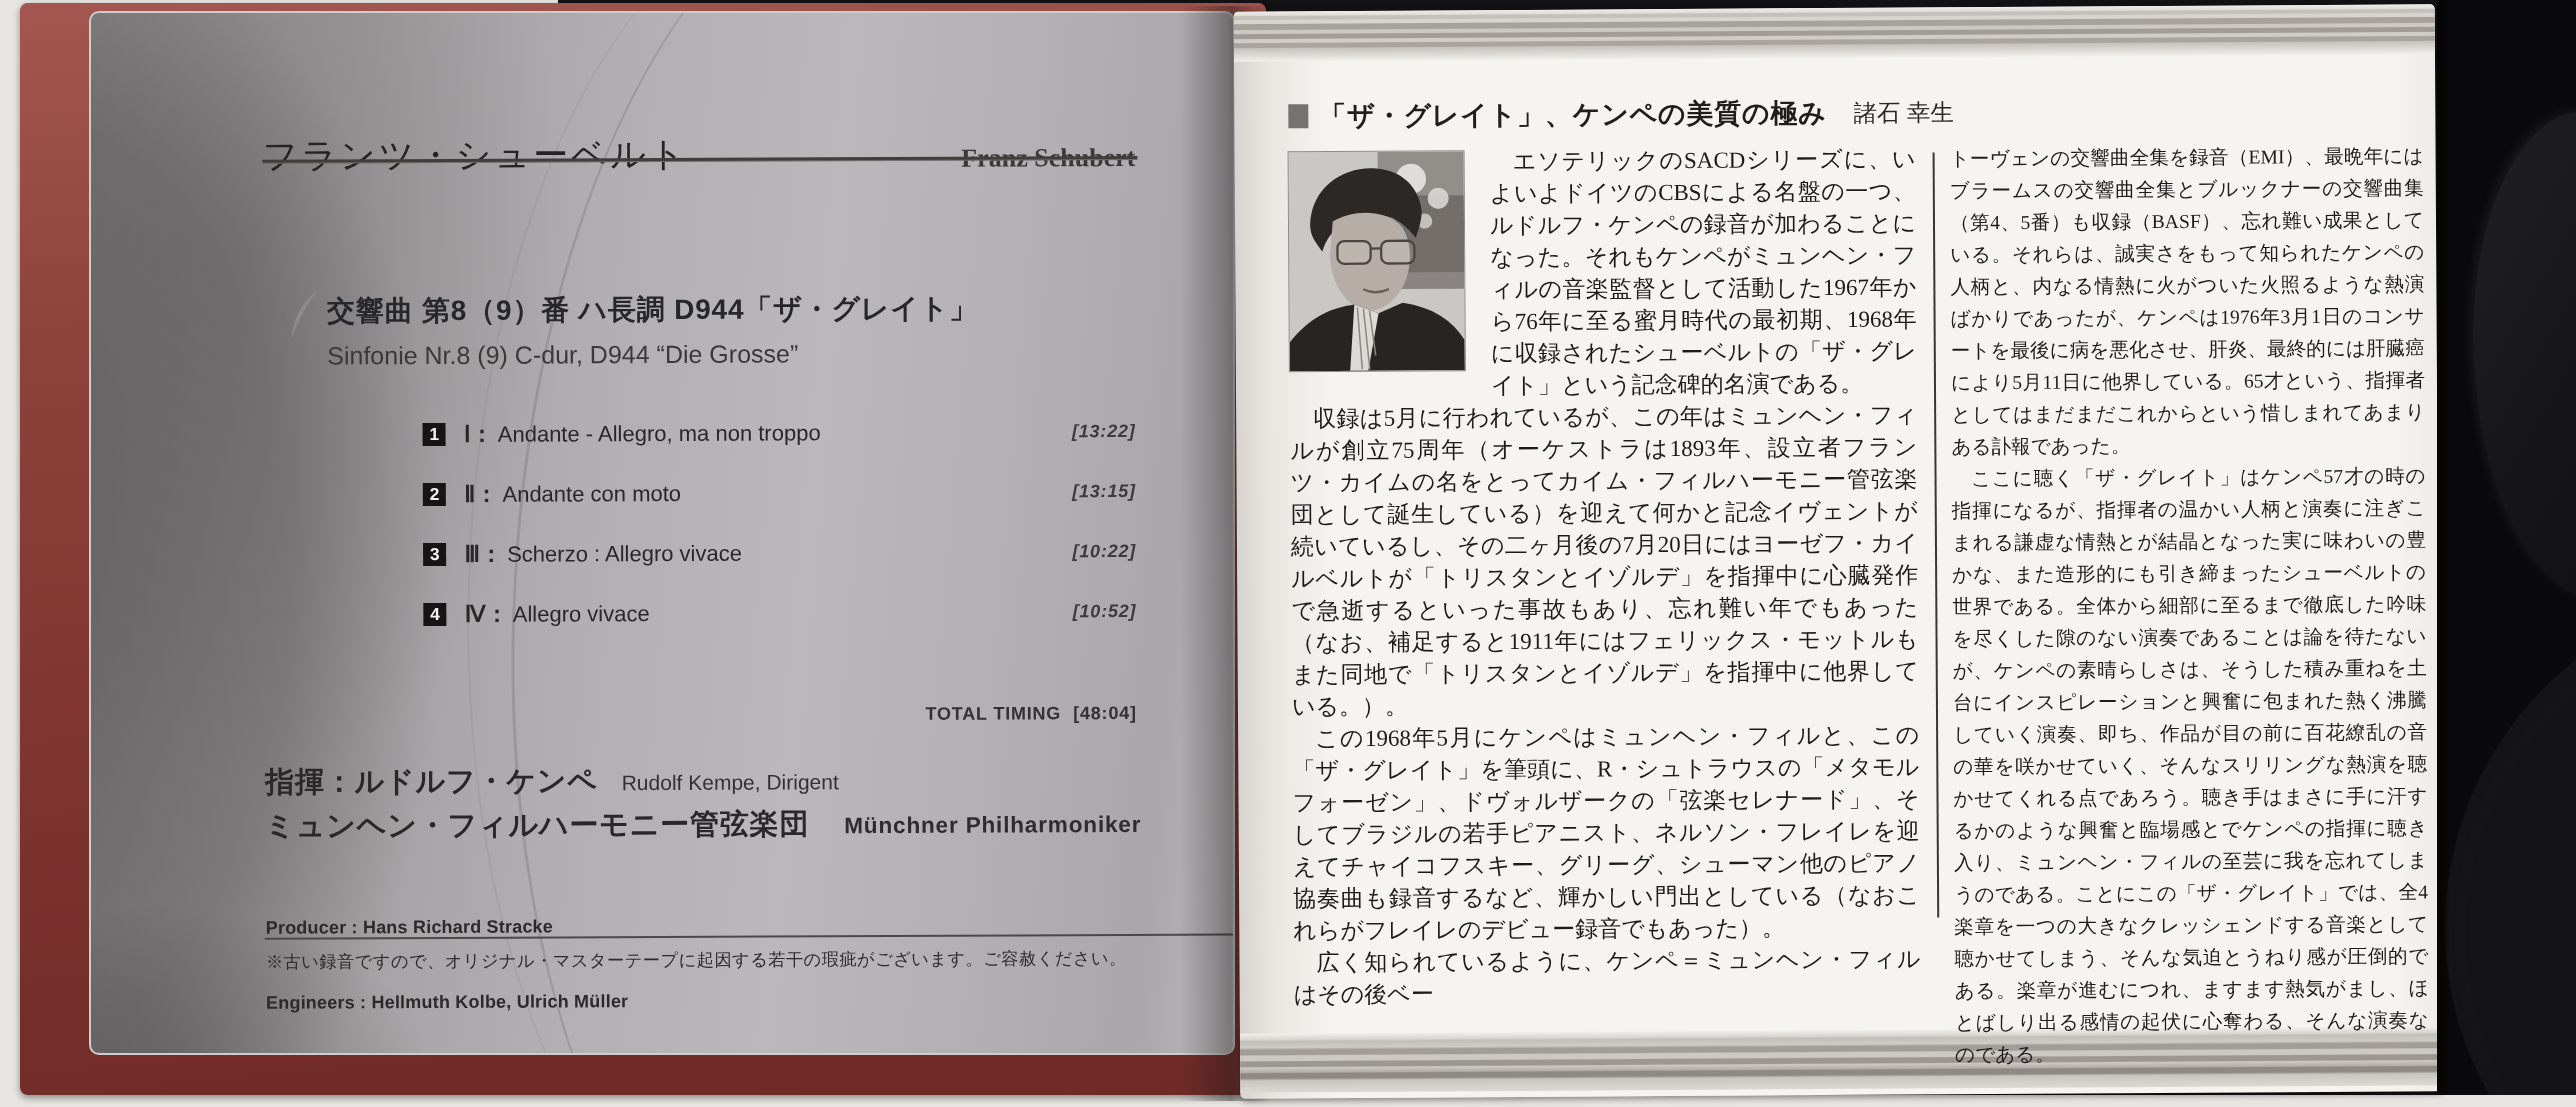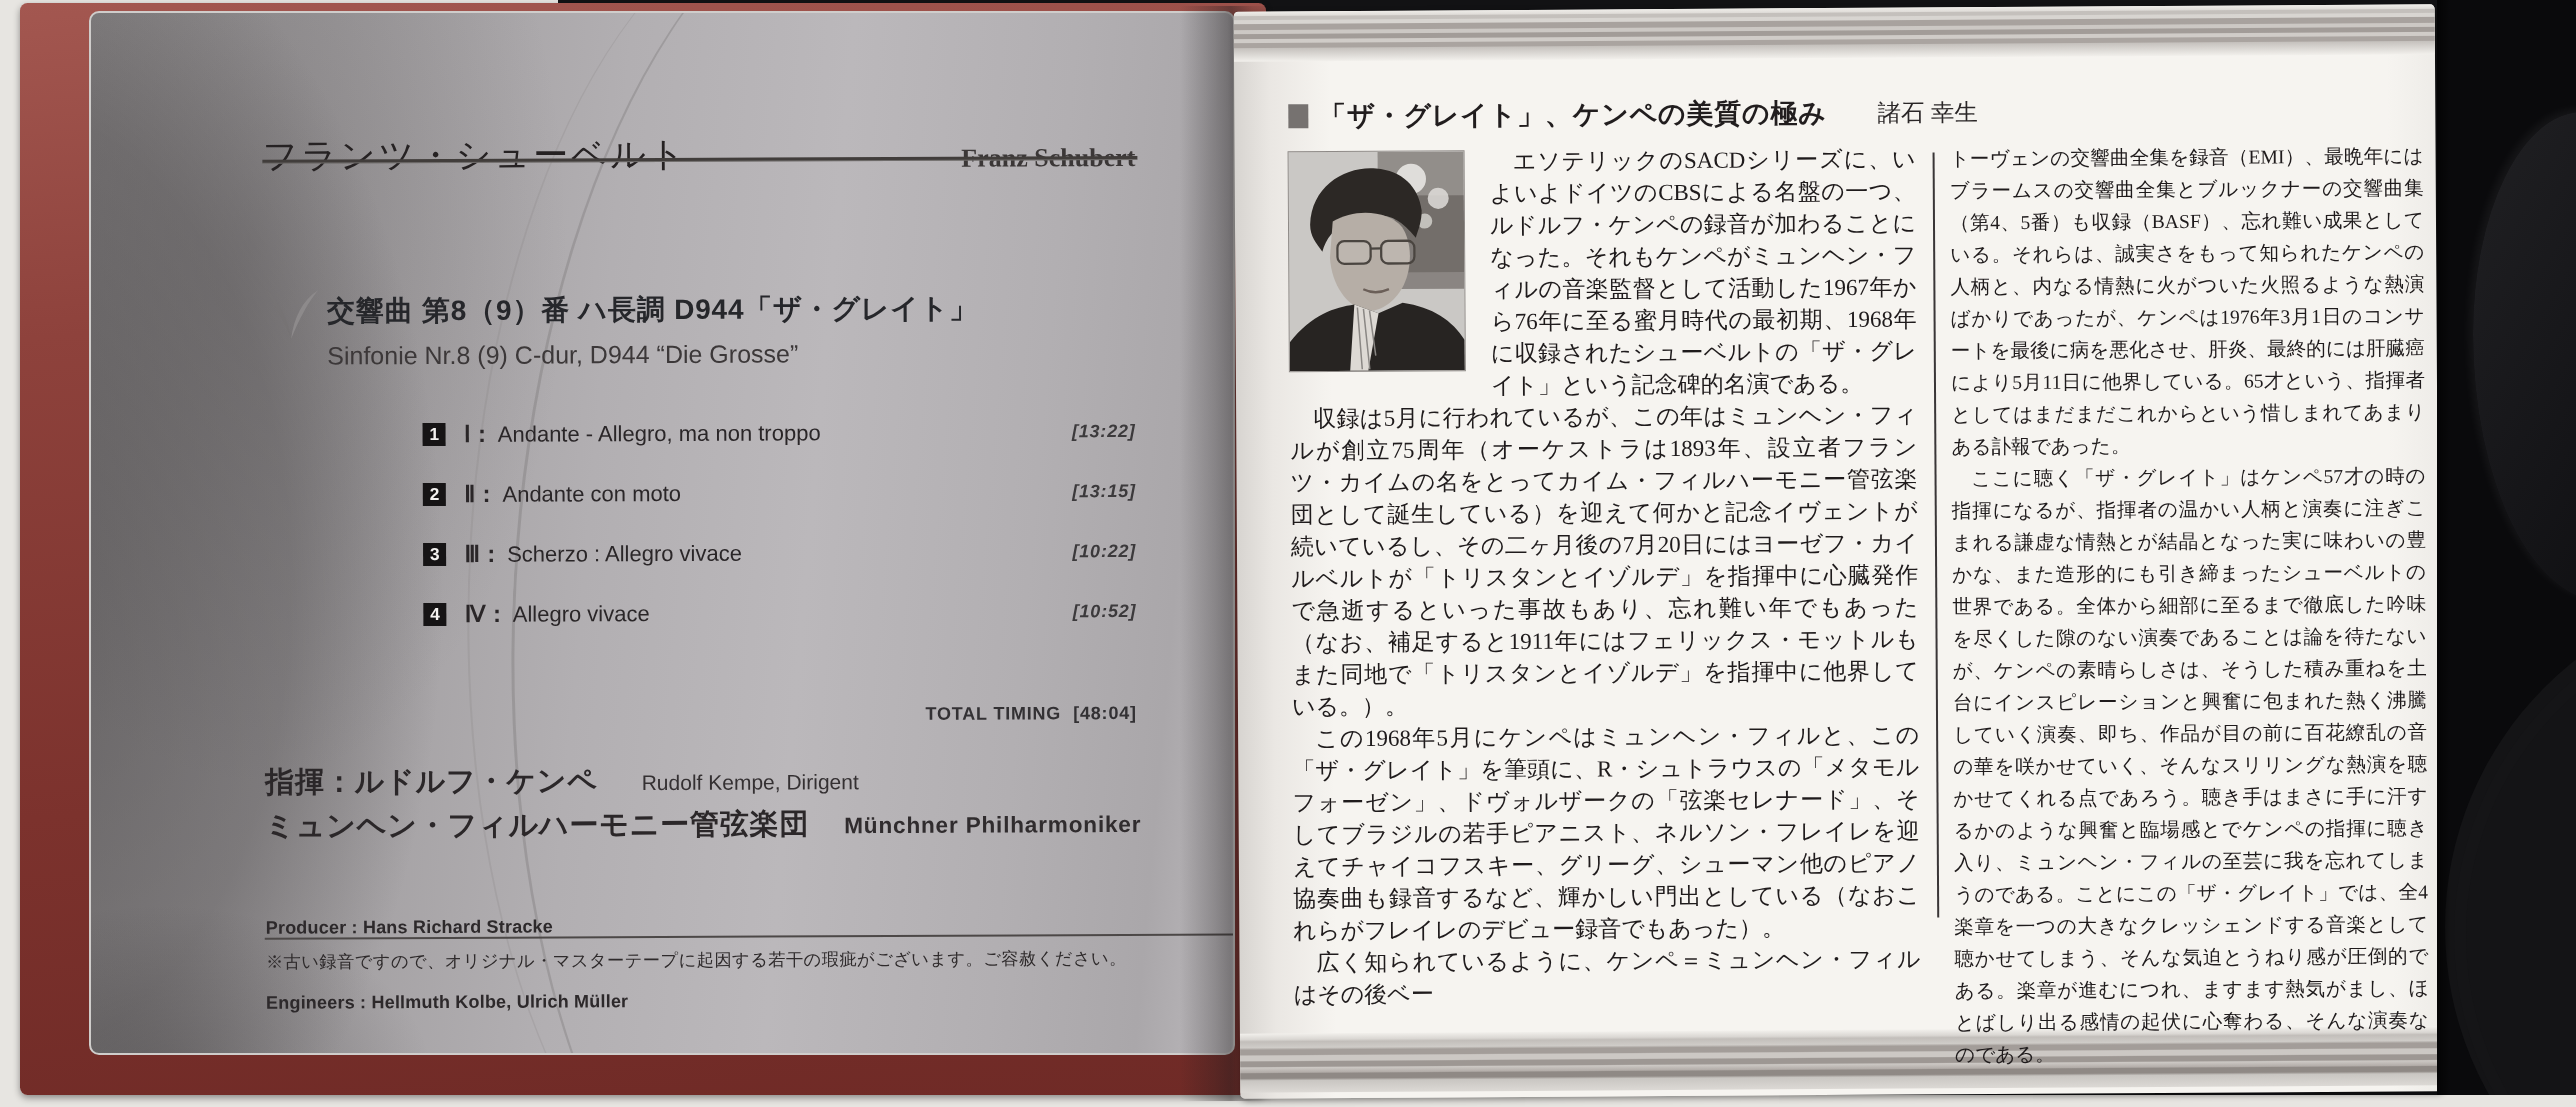--- a/index.html
+++ b/index.html
@@ -69,7 +69,7 @@
   .rp-heading{position:absolute;left:54px;top:87px;display:flex;align-items:center;}
   .rp-square{width:20.4px;height:23.4px;background:#767270;margin-right:10.6px;flex:none;}
   .rp-title{font-size:27px;font-weight:700;letter-spacing:0.8px;color:#211d1e;}
-  .rp-author{font-size:23.4px;font-weight:500;margin-left:51px;color:#2a2627;}
+  .rp-author{font-size:23.4px;font-weight:500;margin-left:27px;color:#2a2627;}
   .col{position:absolute;top:136px;text-align:justify;font-family:"Liberation Serif","DejaVu Serif",serif;color:#1f1b1c;}
   .col p{margin:0;text-indent:1em;}
   .col p.noindent{text-indent:0;}

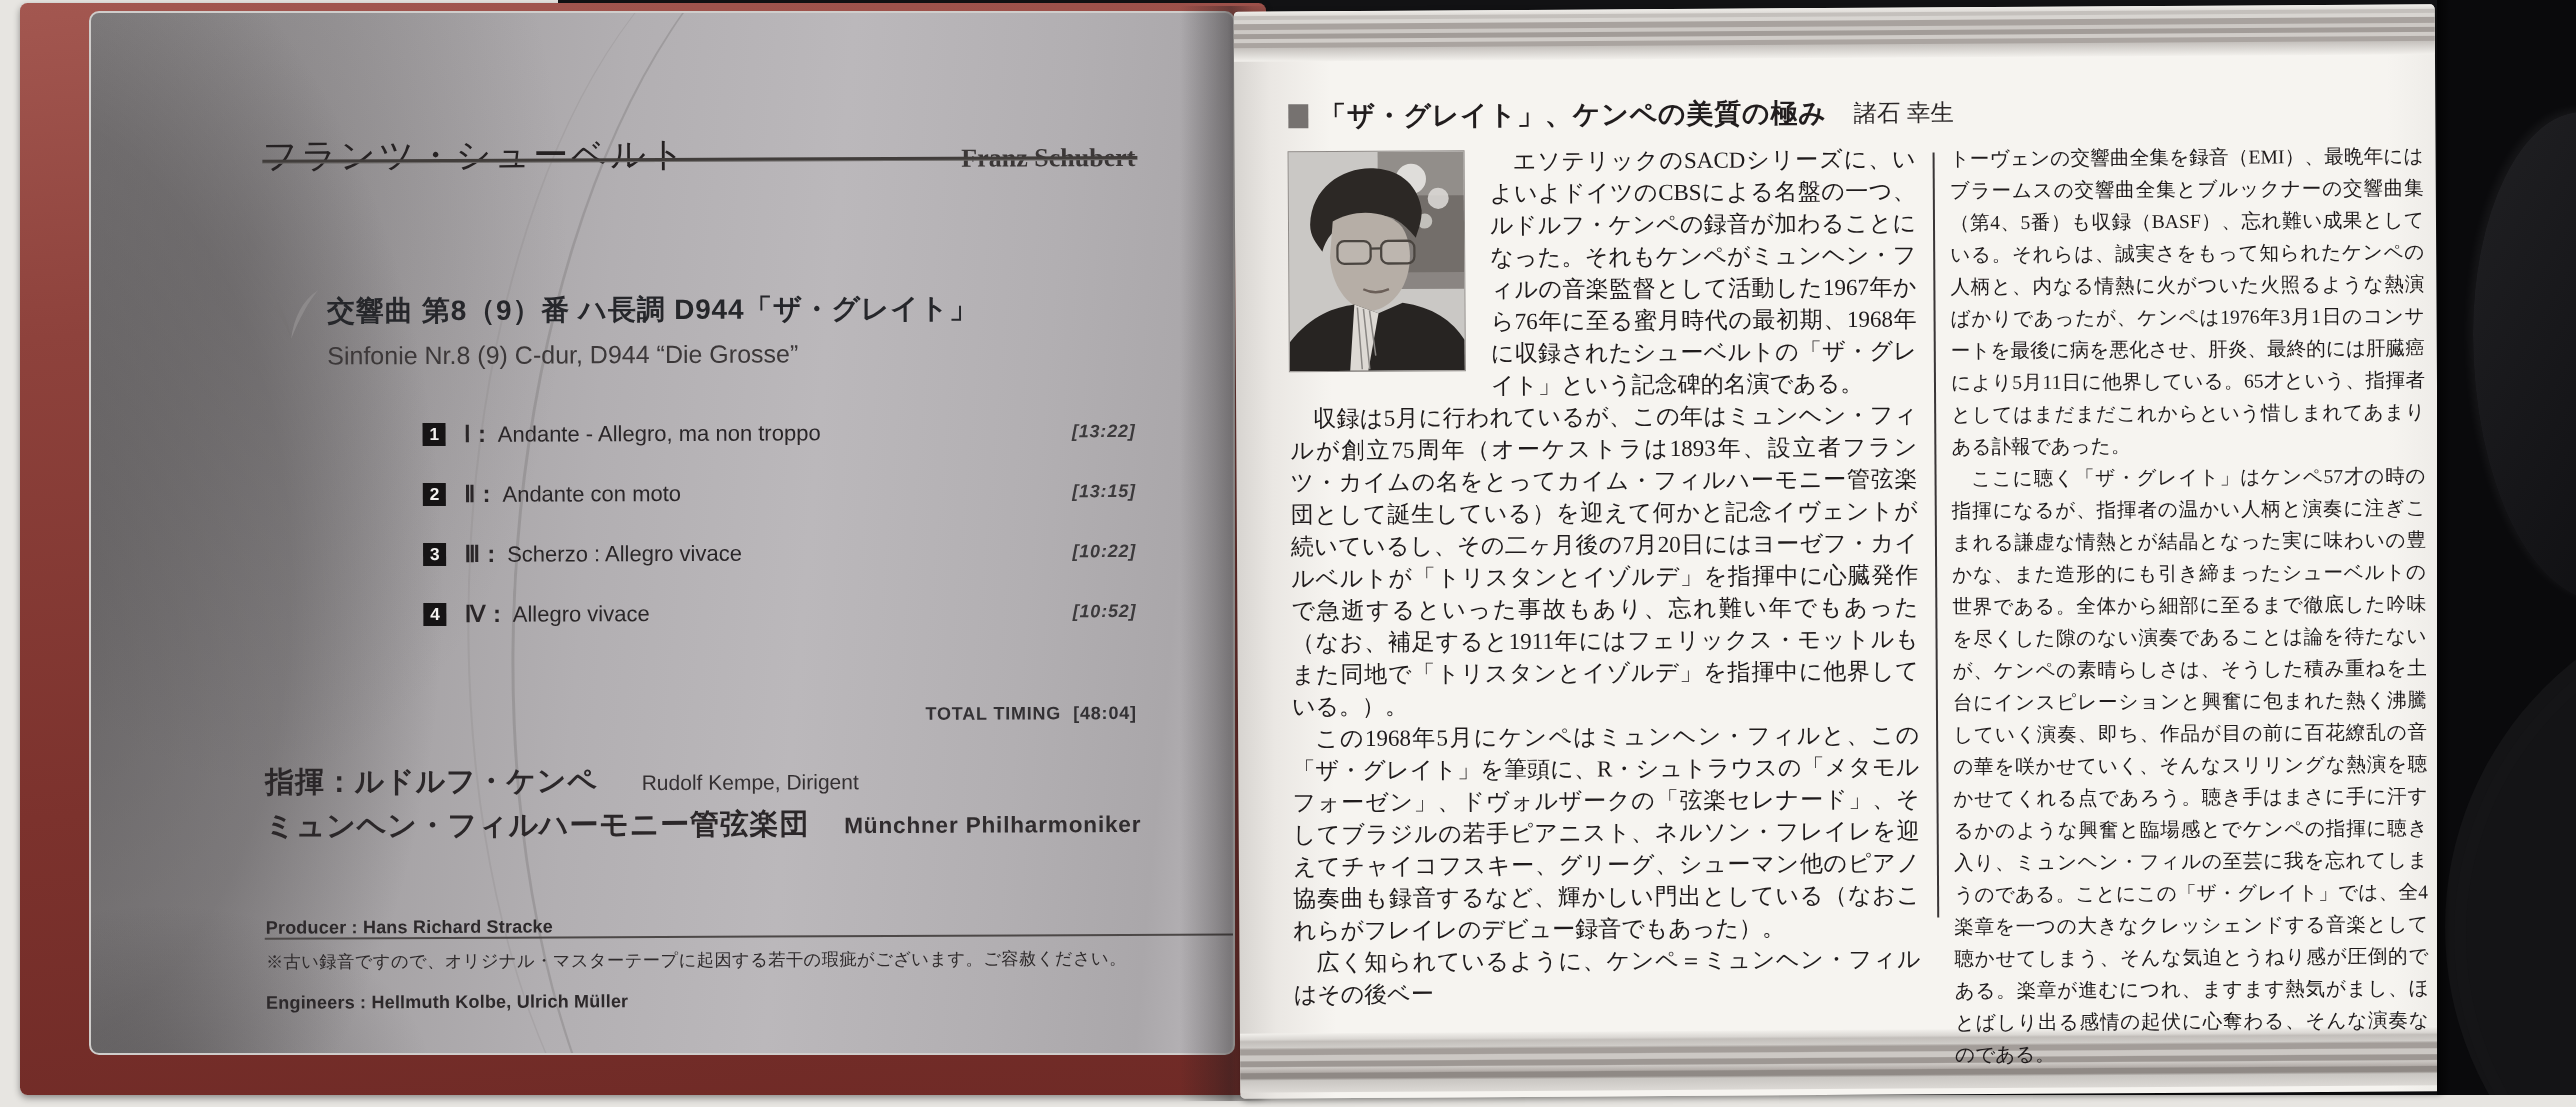--- a/index.html
+++ b/index.html
@@ -41,7 +41,7 @@
   .total-row .gap{display:inline-block;width:12px;}
   .cond-row{position:absolute;left:173px;top:748px;display:flex;align-items:baseline;}
   .cond-row .jp{font-size:29px;font-weight:600;letter-spacing:0.8px;color:#2b2729;}
-  .cond-row .en{font-size:21px;font-weight:500;margin-left:44px;color:#343032;}
+  .cond-row .en{font-size:21px;font-weight:500;margin-left:24px;color:#343032;}
   .orch-row{position:absolute;left:173px;top:792px;display:flex;align-items:baseline;}
   .orch-row .jp{font-size:29px;font-weight:600;letter-spacing:0.8px;color:#2b2729;}
   .orch-row .en{font-size:22.6px;font-weight:700;margin-left:35px;letter-spacing:0.8px;color:#302c2e;}

